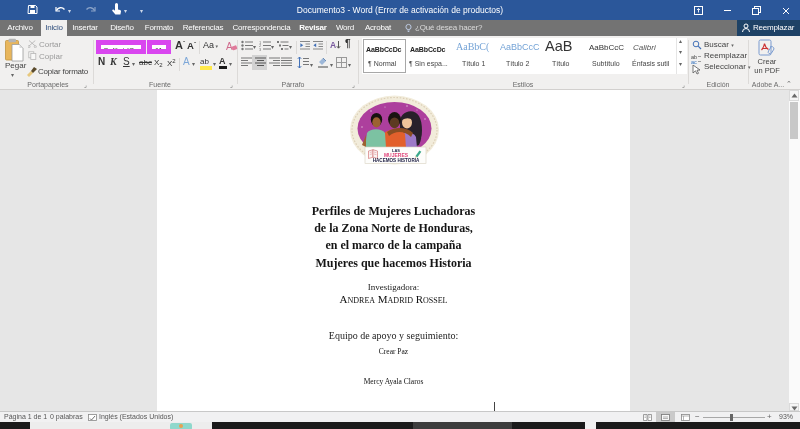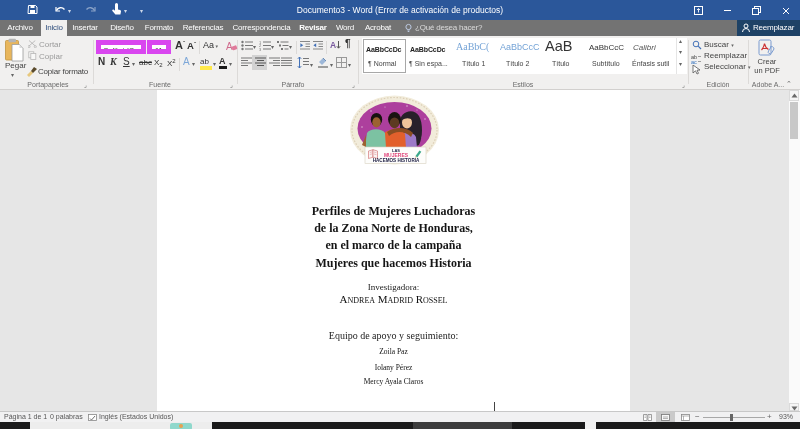--- a/index.html
+++ b/index.html
@@ -343,7 +343,7 @@
     <div class="abs serif" style="left:157px;top:192px;width:473px;text-align:center;font-size:9px;color:#222;">Investigadora:</div>
     <div class="abs serif" style="left:157px;top:203px;width:473px;text-align:center;font-size:11px;color:#111;font-variant:small-caps;">Andrea Madrid Rossel</div>
     <div class="abs serif" style="left:157px;top:240px;width:473px;text-align:center;font-size:10px;color:#222;">Equipo de apoyo y seguimiento:</div>
-    <div class="abs serif" style="left:157px;top:257px;width:473px;text-align:center;font-size:7.5px;color:#111;">Zoila Paz</div>
+    <div class="abs serif" style="left:157px;top:257px;width:473px;text-align:center;font-size:7.5px;color:#111;">Crear Paz</div>
     <div class="abs serif" style="left:157px;top:273px;width:473px;text-align:center;font-size:7.5px;color:#111;">Iolany Pérez</div>
     <div class="abs serif" style="left:157px;top:287px;width:473px;text-align:center;font-size:7.5px;color:#111;">Mercy Ayala Claros</div>
     <div class="abs" style="left:494px;top:312px;width:1px;height:9px;background:#444;"></div>

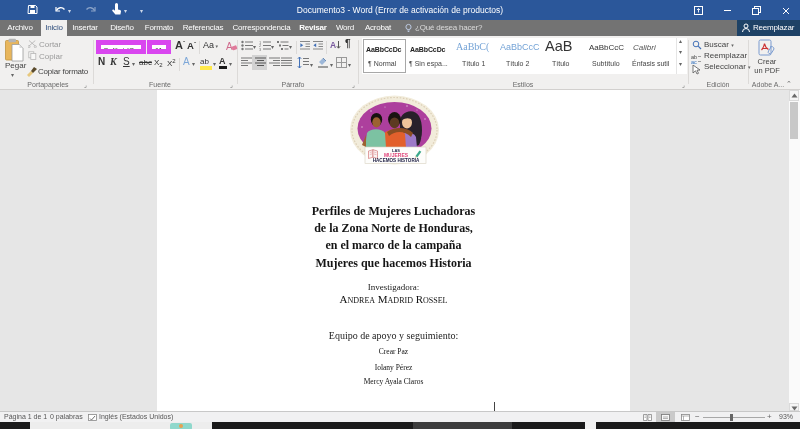--- a/index.html
+++ b/index.html
@@ -344,7 +344,6 @@
     <div class="abs serif" style="left:157px;top:203px;width:473px;text-align:center;font-size:11px;color:#111;font-variant:small-caps;">Andrea Madrid Rossel</div>
     <div class="abs serif" style="left:157px;top:240px;width:473px;text-align:center;font-size:10px;color:#222;">Equipo de apoyo y seguimiento:</div>
     <div class="abs serif" style="left:157px;top:257px;width:473px;text-align:center;font-size:7.5px;color:#111;">Crear Paz</div>
-    <div class="abs serif" style="left:157px;top:273px;width:473px;text-align:center;font-size:7.5px;color:#111;">Iolany Pérez</div>
     <div class="abs serif" style="left:157px;top:287px;width:473px;text-align:center;font-size:7.5px;color:#111;">Mercy Ayala Claros</div>
     <div class="abs" style="left:494px;top:312px;width:1px;height:9px;background:#444;"></div>
   </div>

